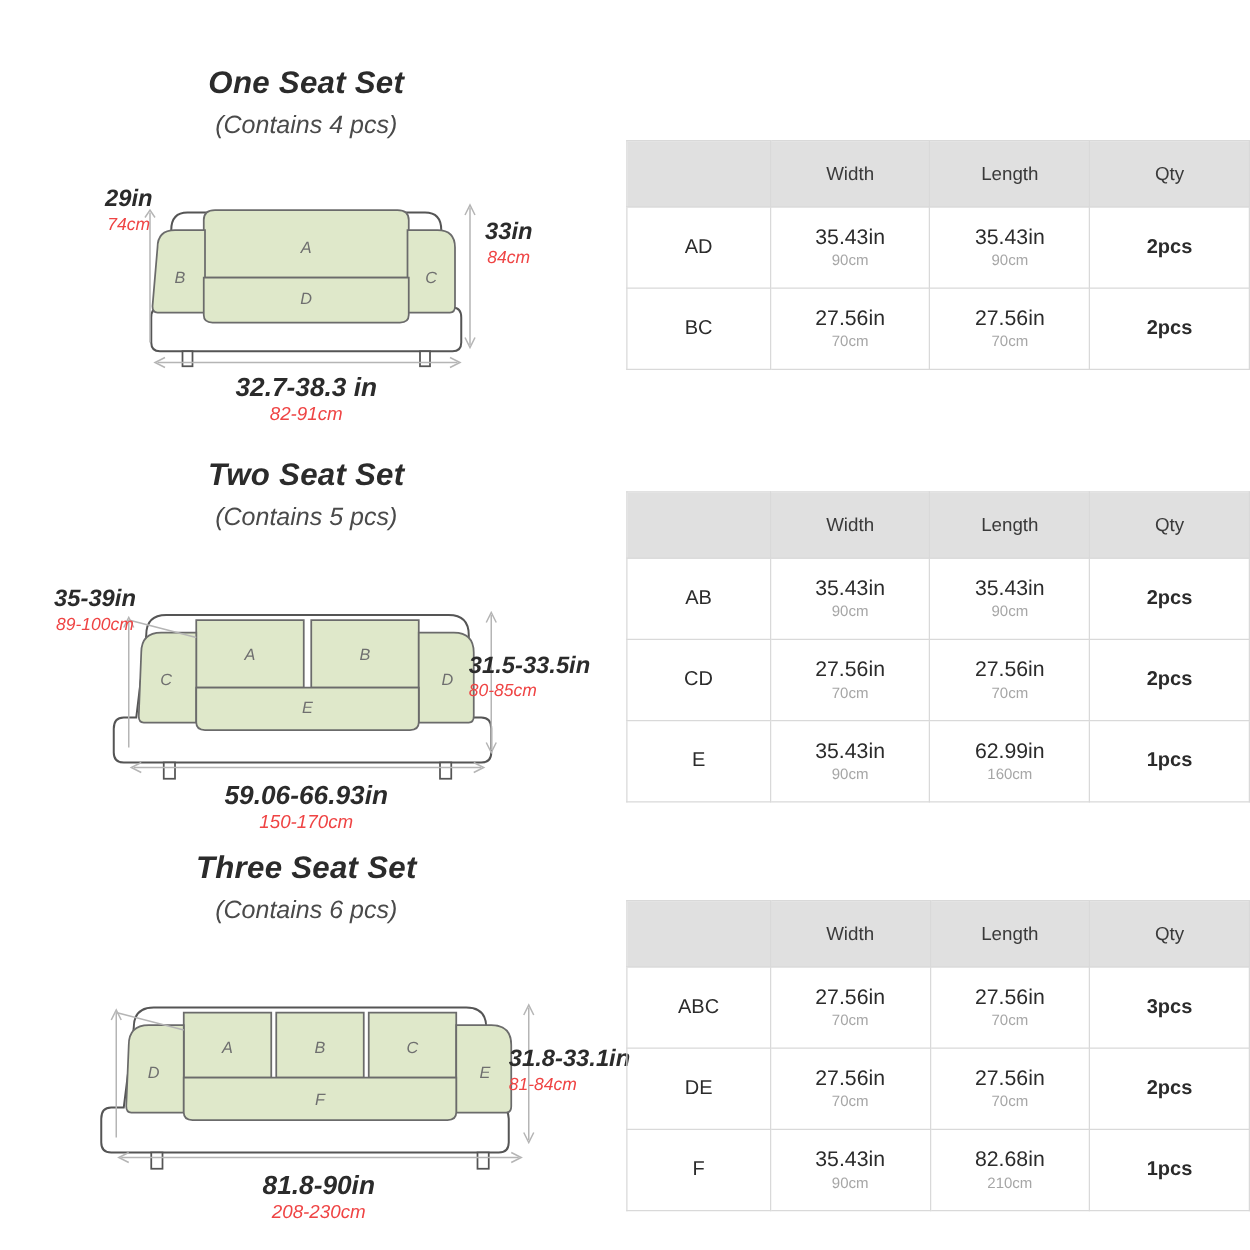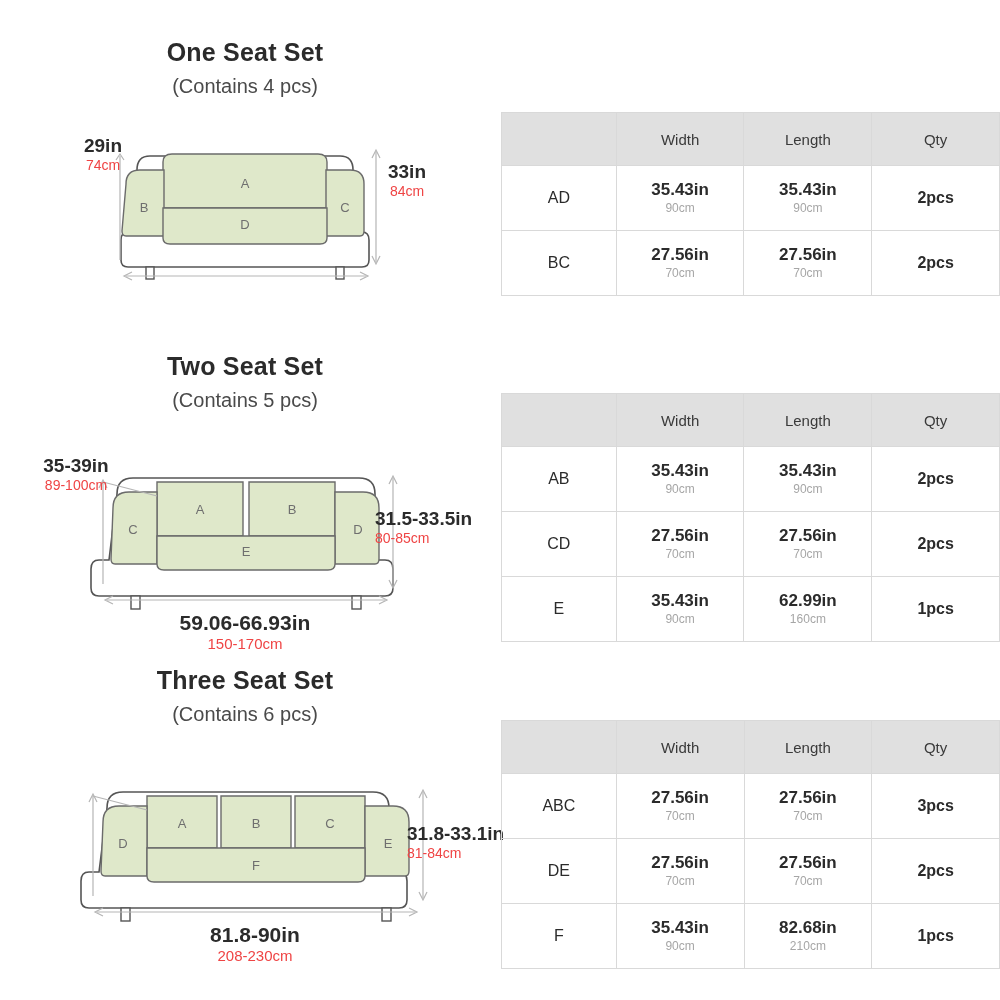--- a/index.html
+++ b/index.html
@@ -31,9 +31,10 @@
   .diagram-col {
     position: absolute;
     left: 0;
-    top: 0;
+    top: 14px;
     width: 490px;
     text-align: center;
+    font-style: italic;
   }
 
   .set-title {

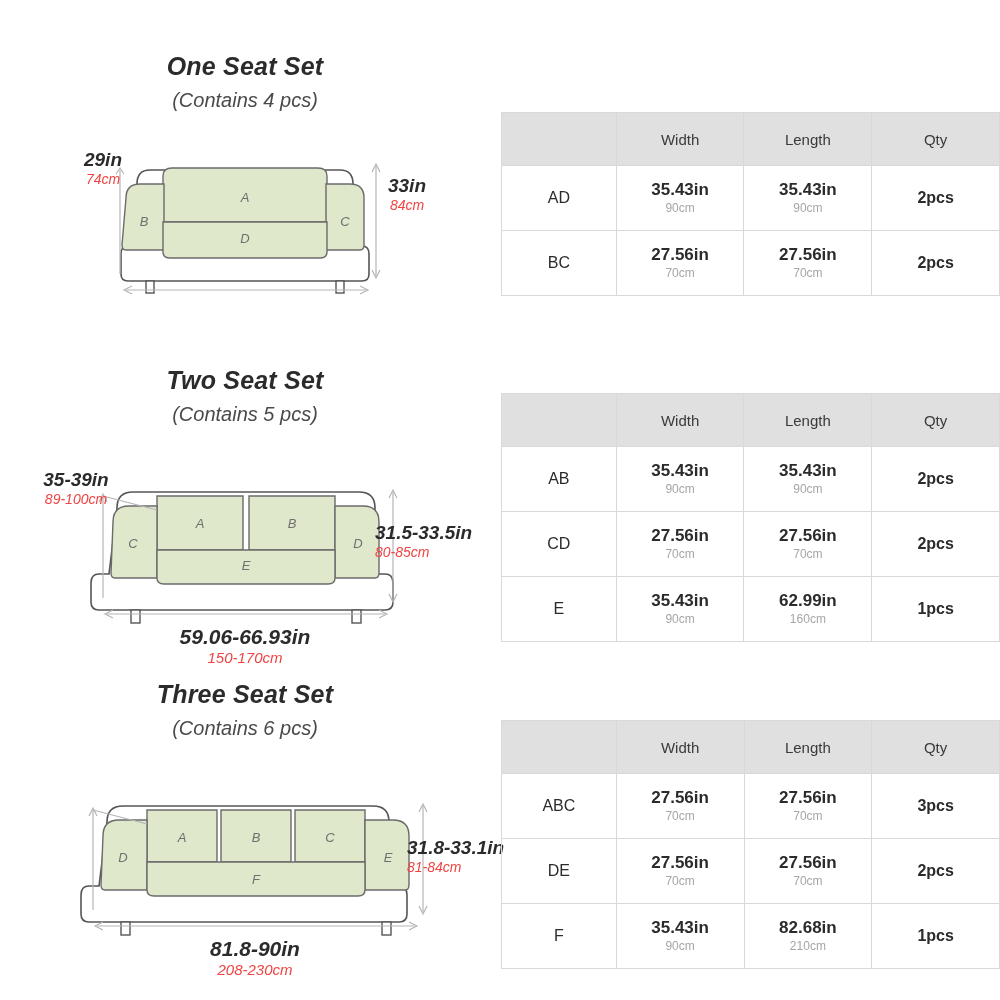--- a/index.html
+++ b/index.html
@@ -103,7 +103,7 @@
   }
   .cell-main {
     font-size: 17px;
-    font-weight: bold;
+    font-weight: normal;
     line-height: 1.05;
   }
   .cell-sub {

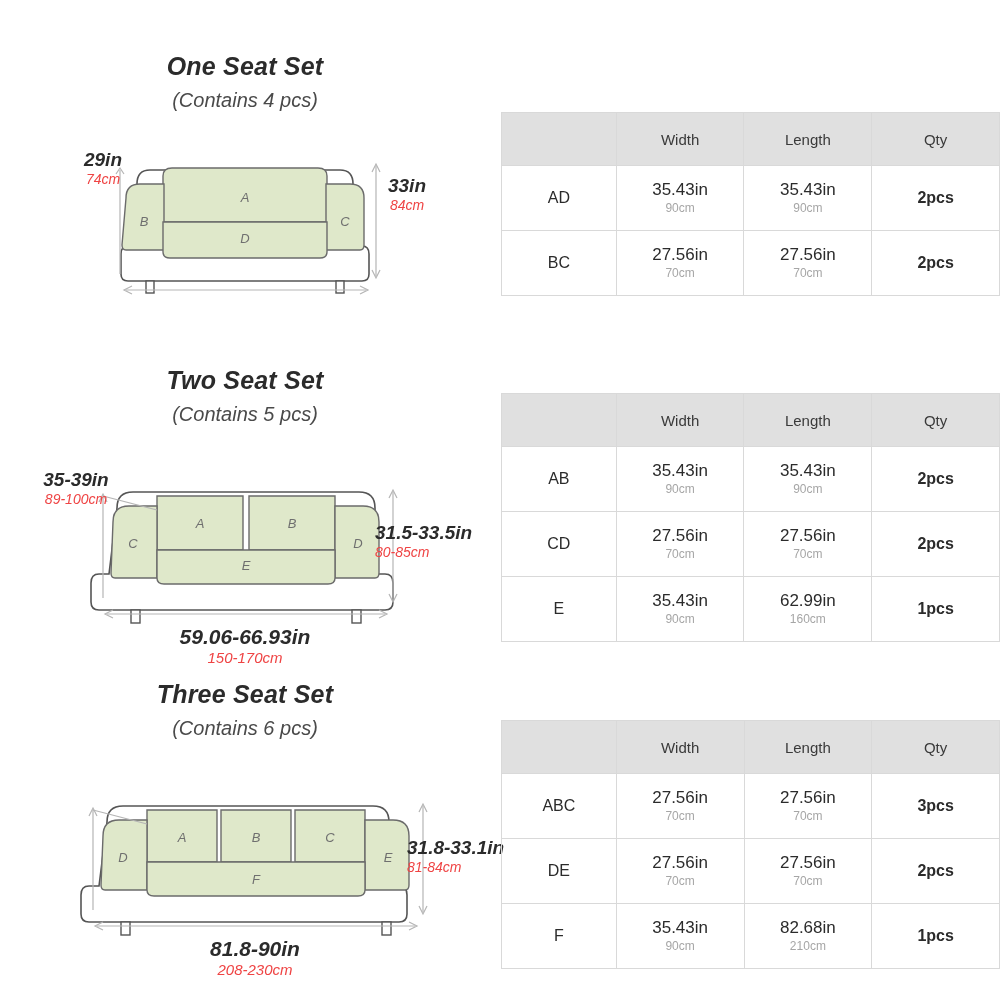--- a/index.html
+++ b/index.html
@@ -173,6 +173,10 @@
           <div class="in">33in</div>
           <div class="cm">84cm</div>
         </div>
+        <div class="dim big" style="left:20px;top:176px;width:290px;">
+          <div class="in">32.7-38.3 in</div>
+          <div class="cm">82-91cm</div>
+        </div>
       </div>
     </div>
 

